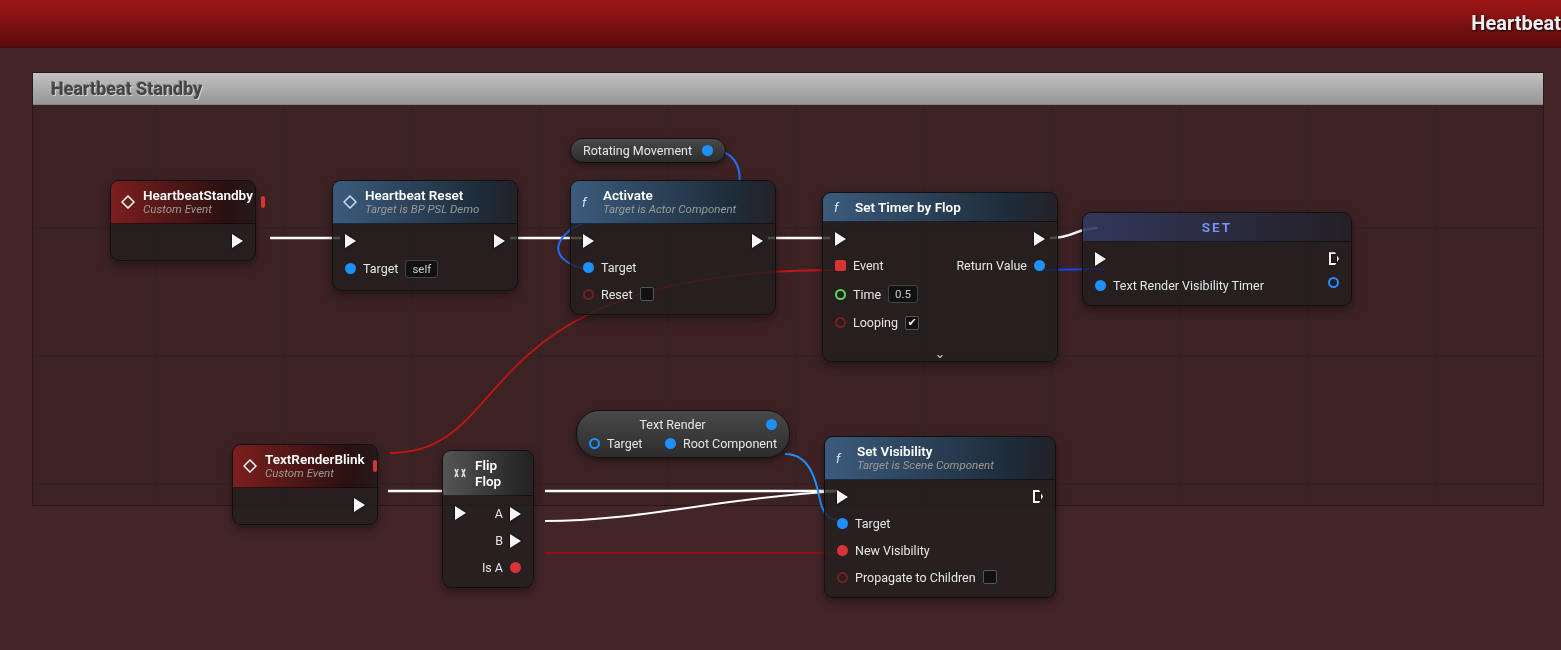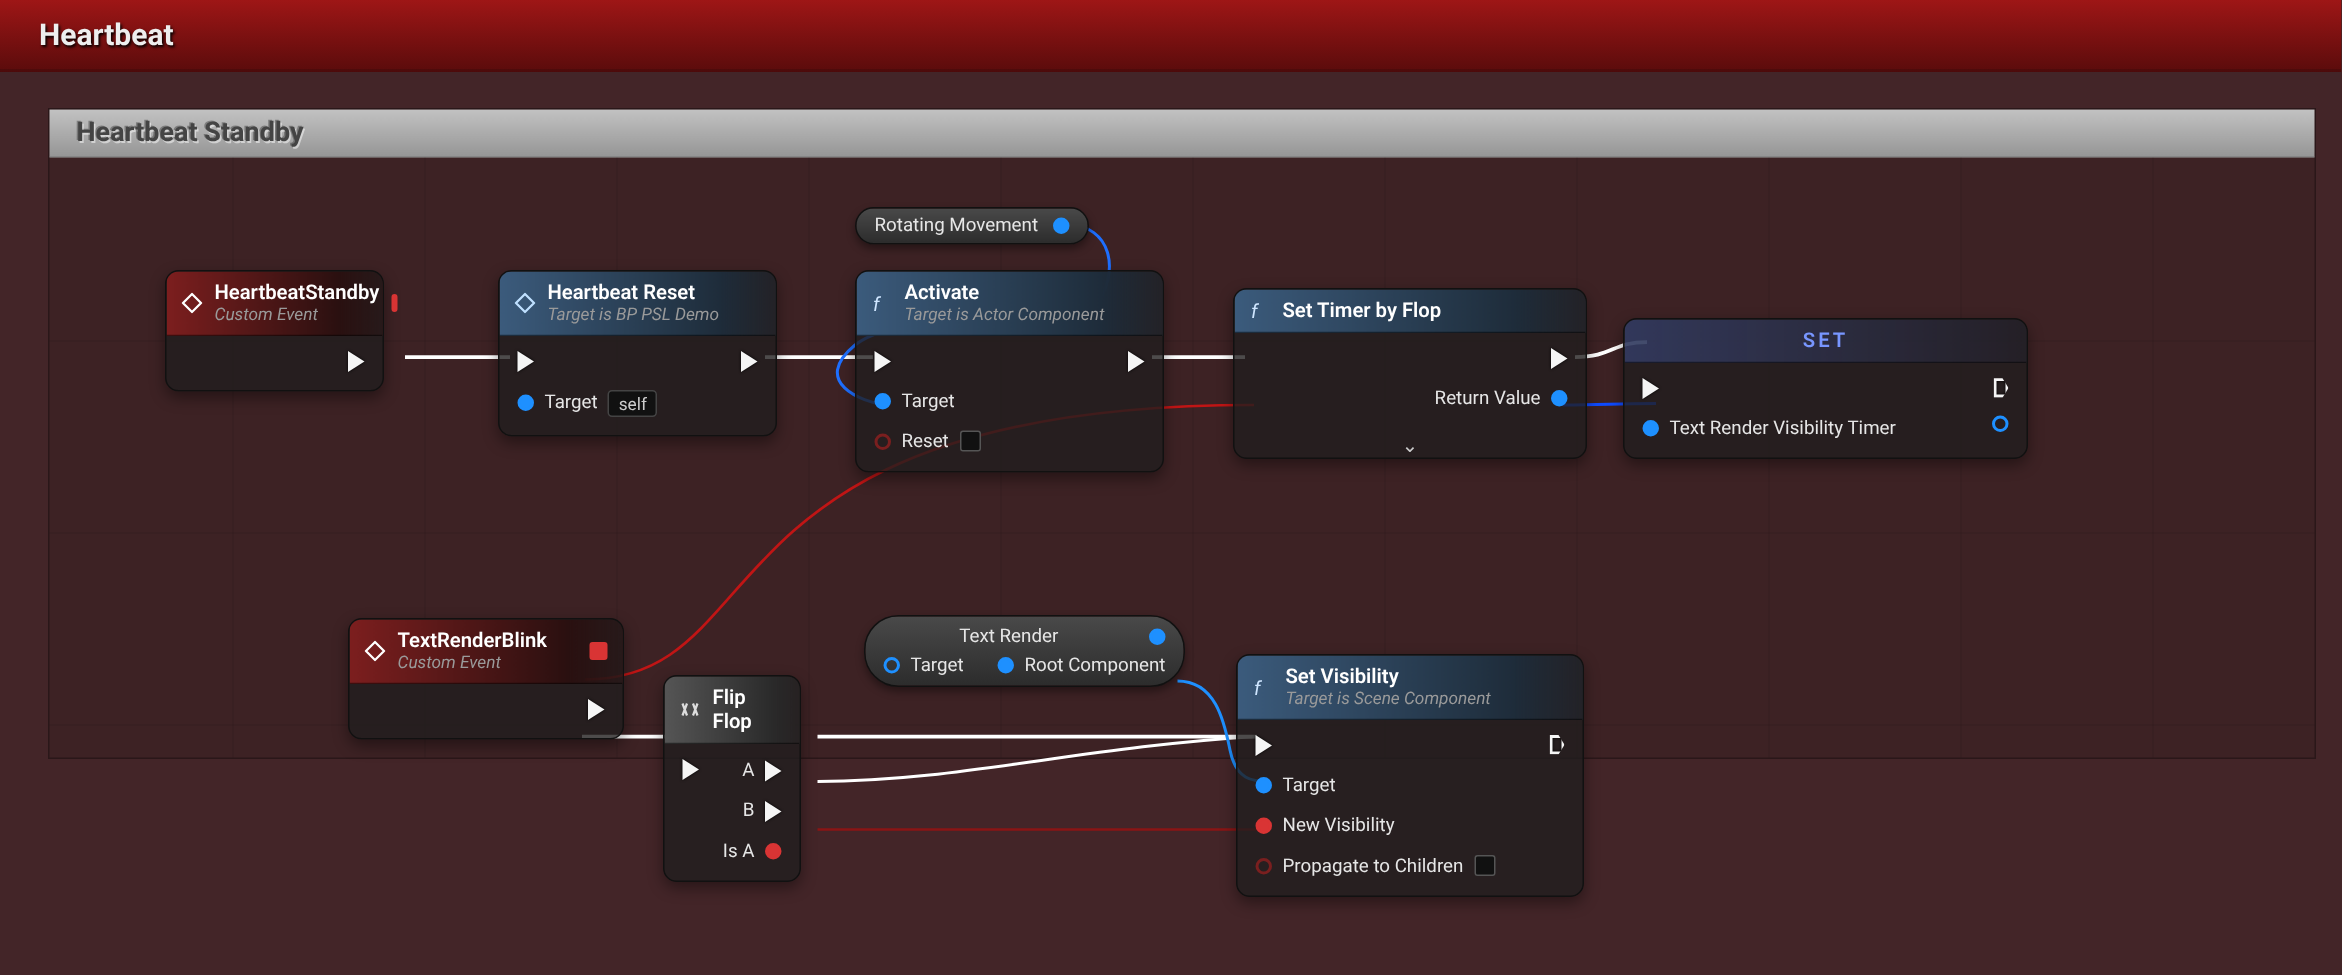--- a/index.html
+++ b/index.html
@@ -55,6 +55,7 @@
     display: flex;
     align-items: center;
     padding-left: 26px;
+    justify-content: flex-end;
   }
   .topbar .title {
     font-size: 20px;

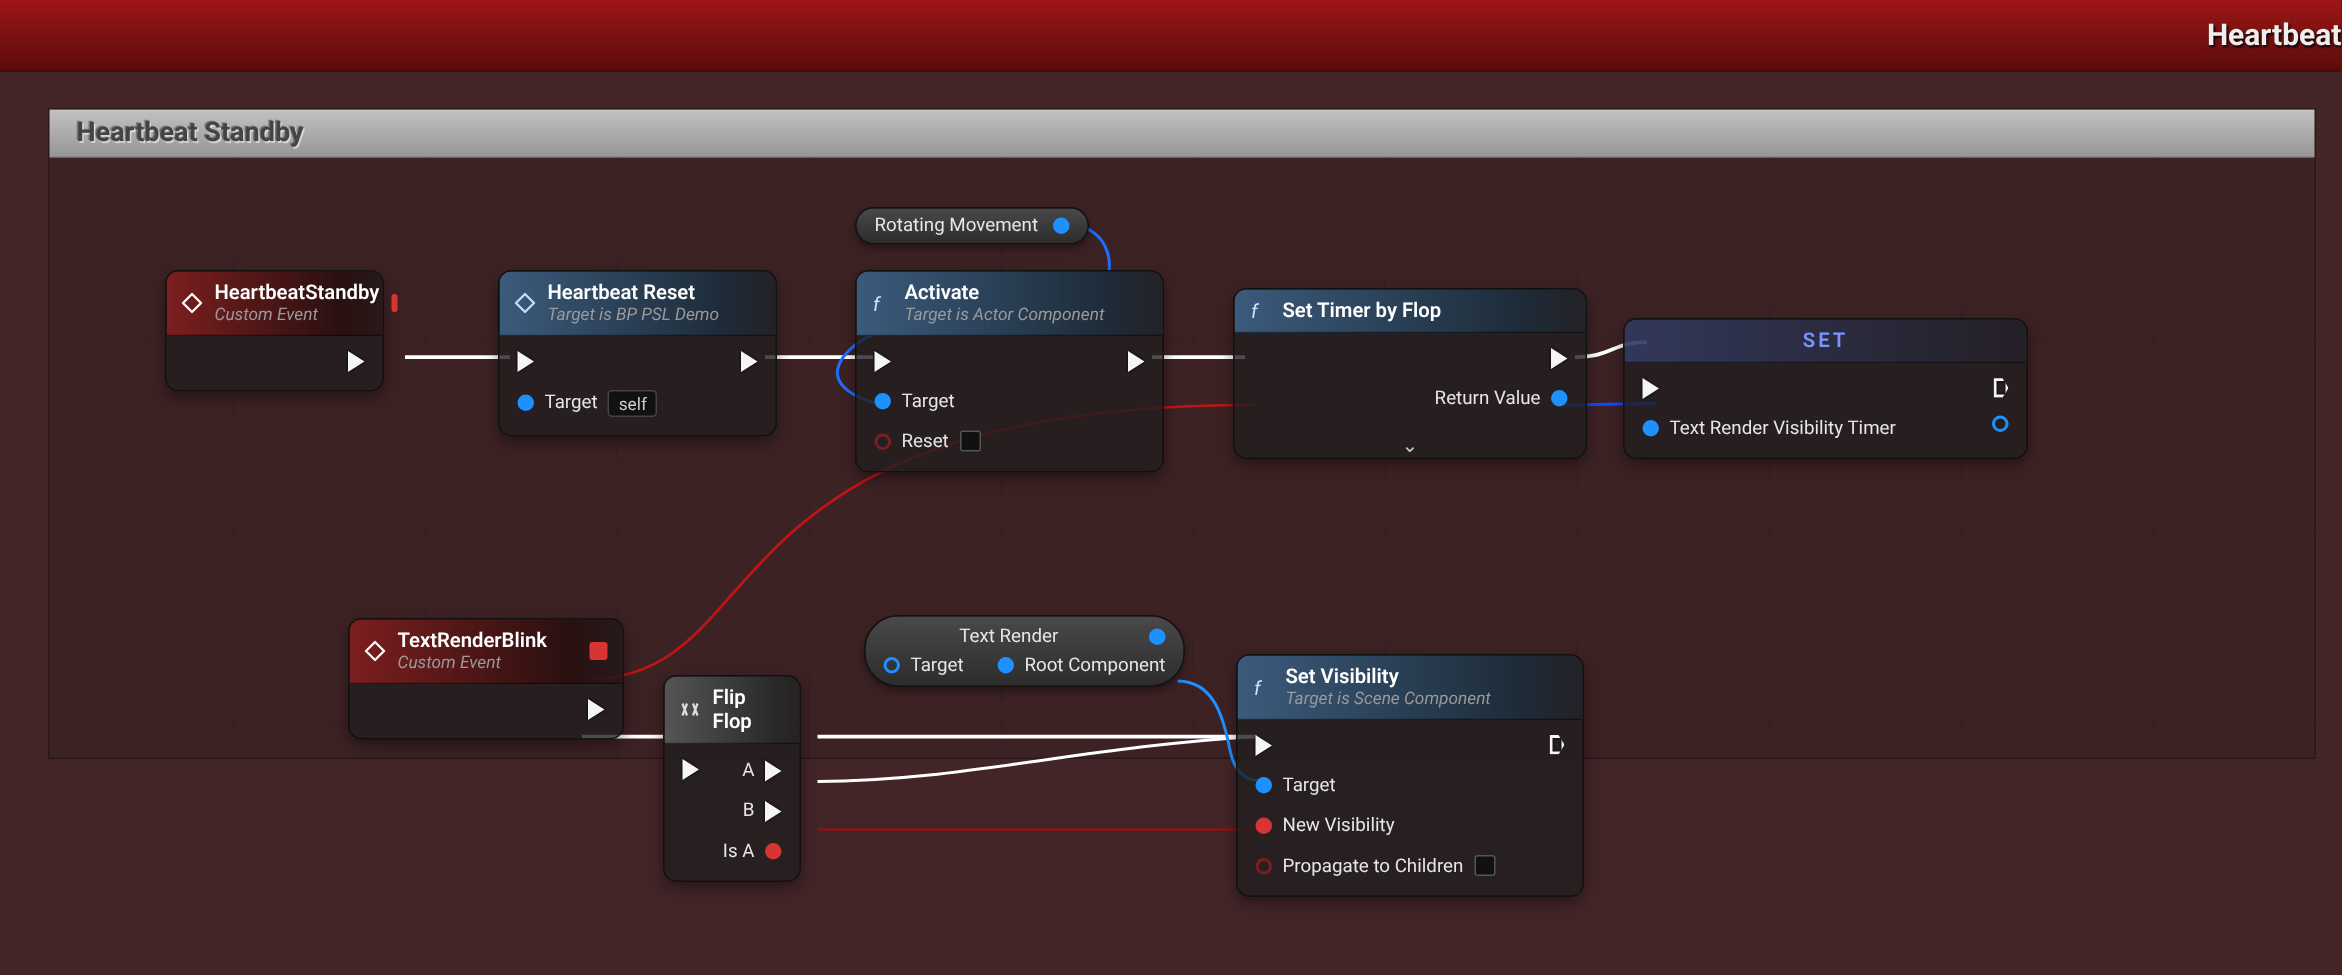--- a/index.html
+++ b/index.html
@@ -356,6 +356,25 @@
       </span>
     </div>
     <div class="node-body">
+      <div class="col in">
+        <span class="pin">
+            <span class="exec-pin"></span>
+          </span>
+        <span class="pin red">
+          <span class="data-pin filled" style="border-radius:2px"></span>
+          <span class="label">Event</span>
+        </span>
+        <span class="pin green">
+          <span class="data-pin"></span>
+          <span class="label">Time</span>
+          <span class="input-box">0.5</span>
+        </span>
+        <span class="pin darkred">
+          <span class="data-pin"></span>
+          <span class="label">Looping</span>
+          <span class="checkbox checked"></span>
+        </span>
+      </div>
       <div class="col out">
         <span class="pin out">
             <span class="exec-pin"></span>

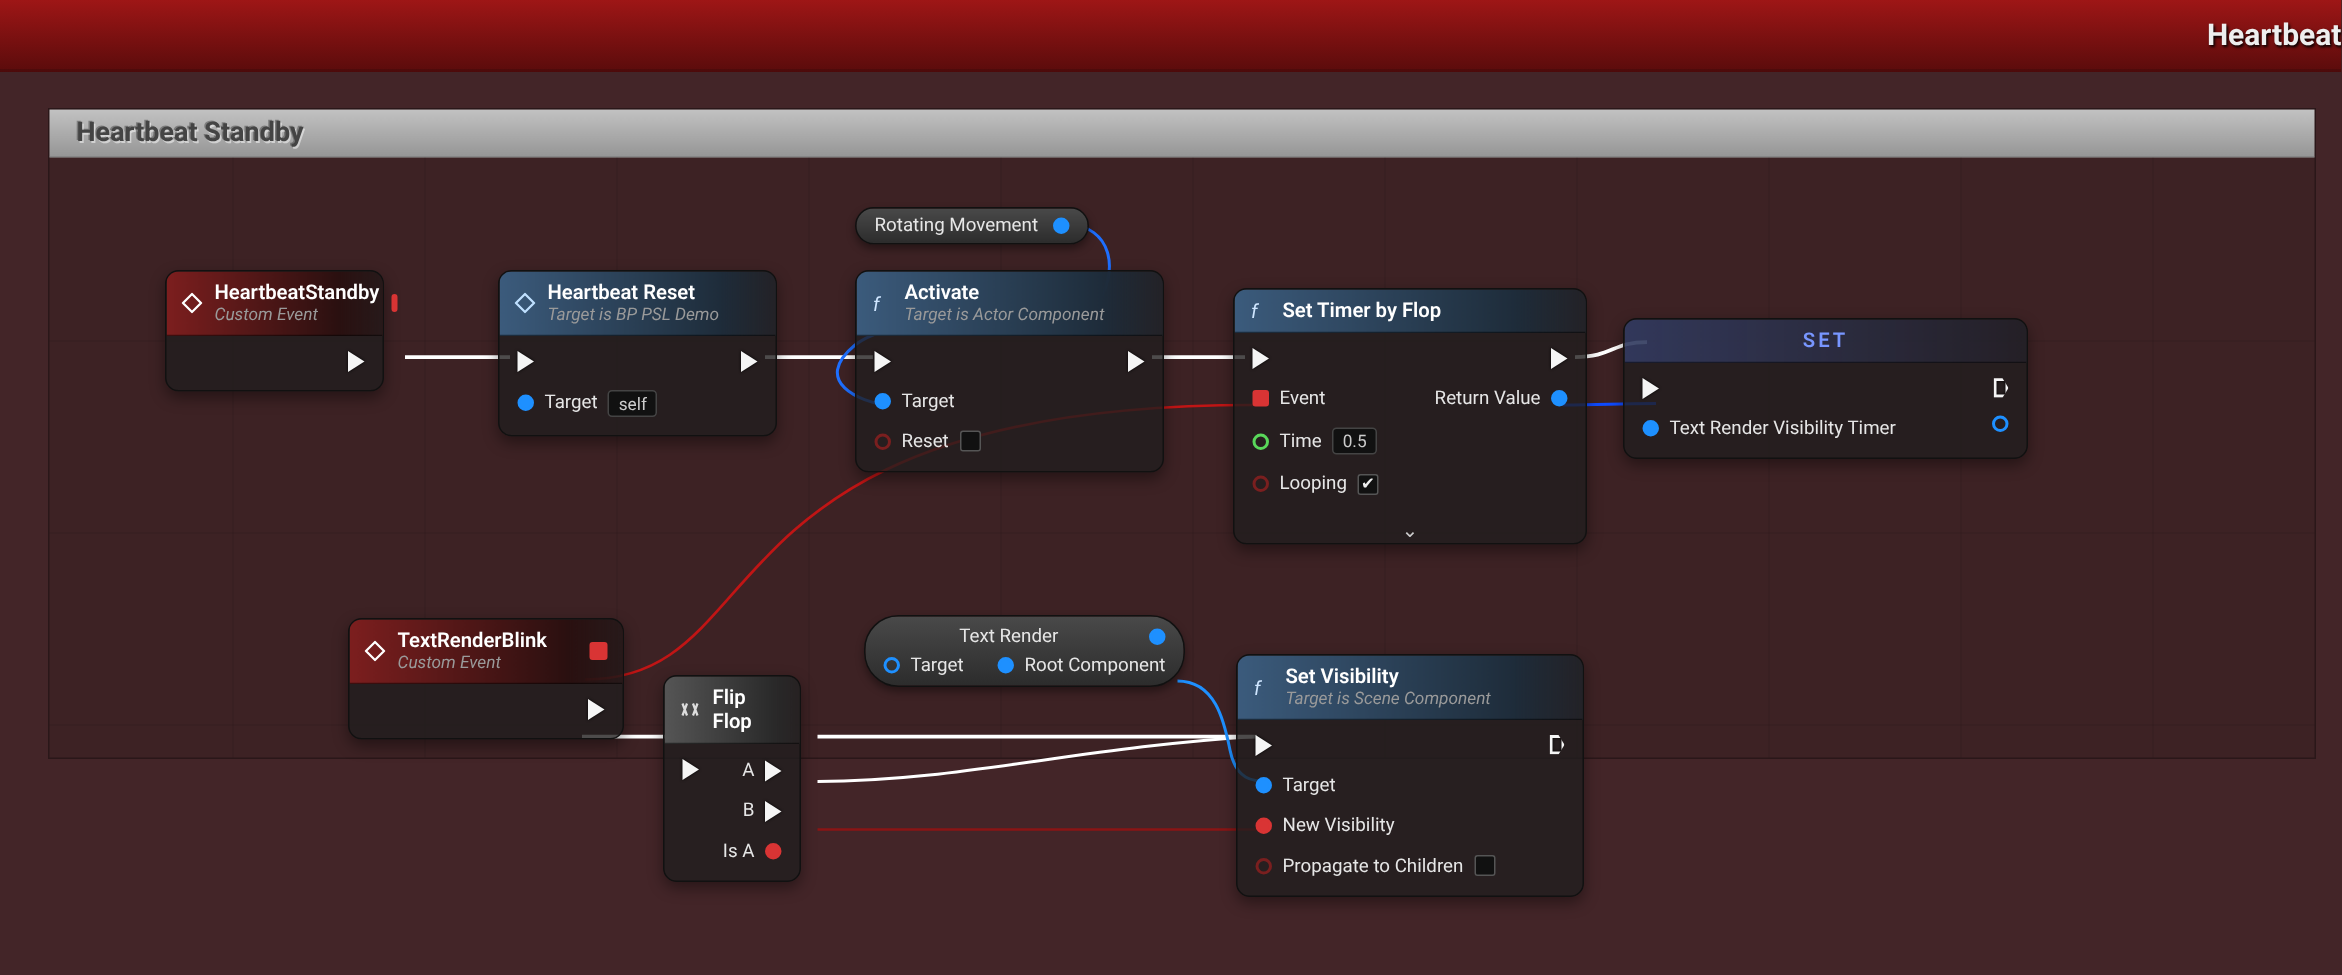--- a/index.html
+++ b/index.html
@@ -415,7 +415,7 @@
     </div>
   </div>
 
-  <div class="node" style="left:232px; top:412px; width:184px;">
+  <div class="node" style="left:232px; top:444px; width:146px;">
     <div class="node-header red">
       <span class="icon">
         <svg viewBox="0 0 14 14">

